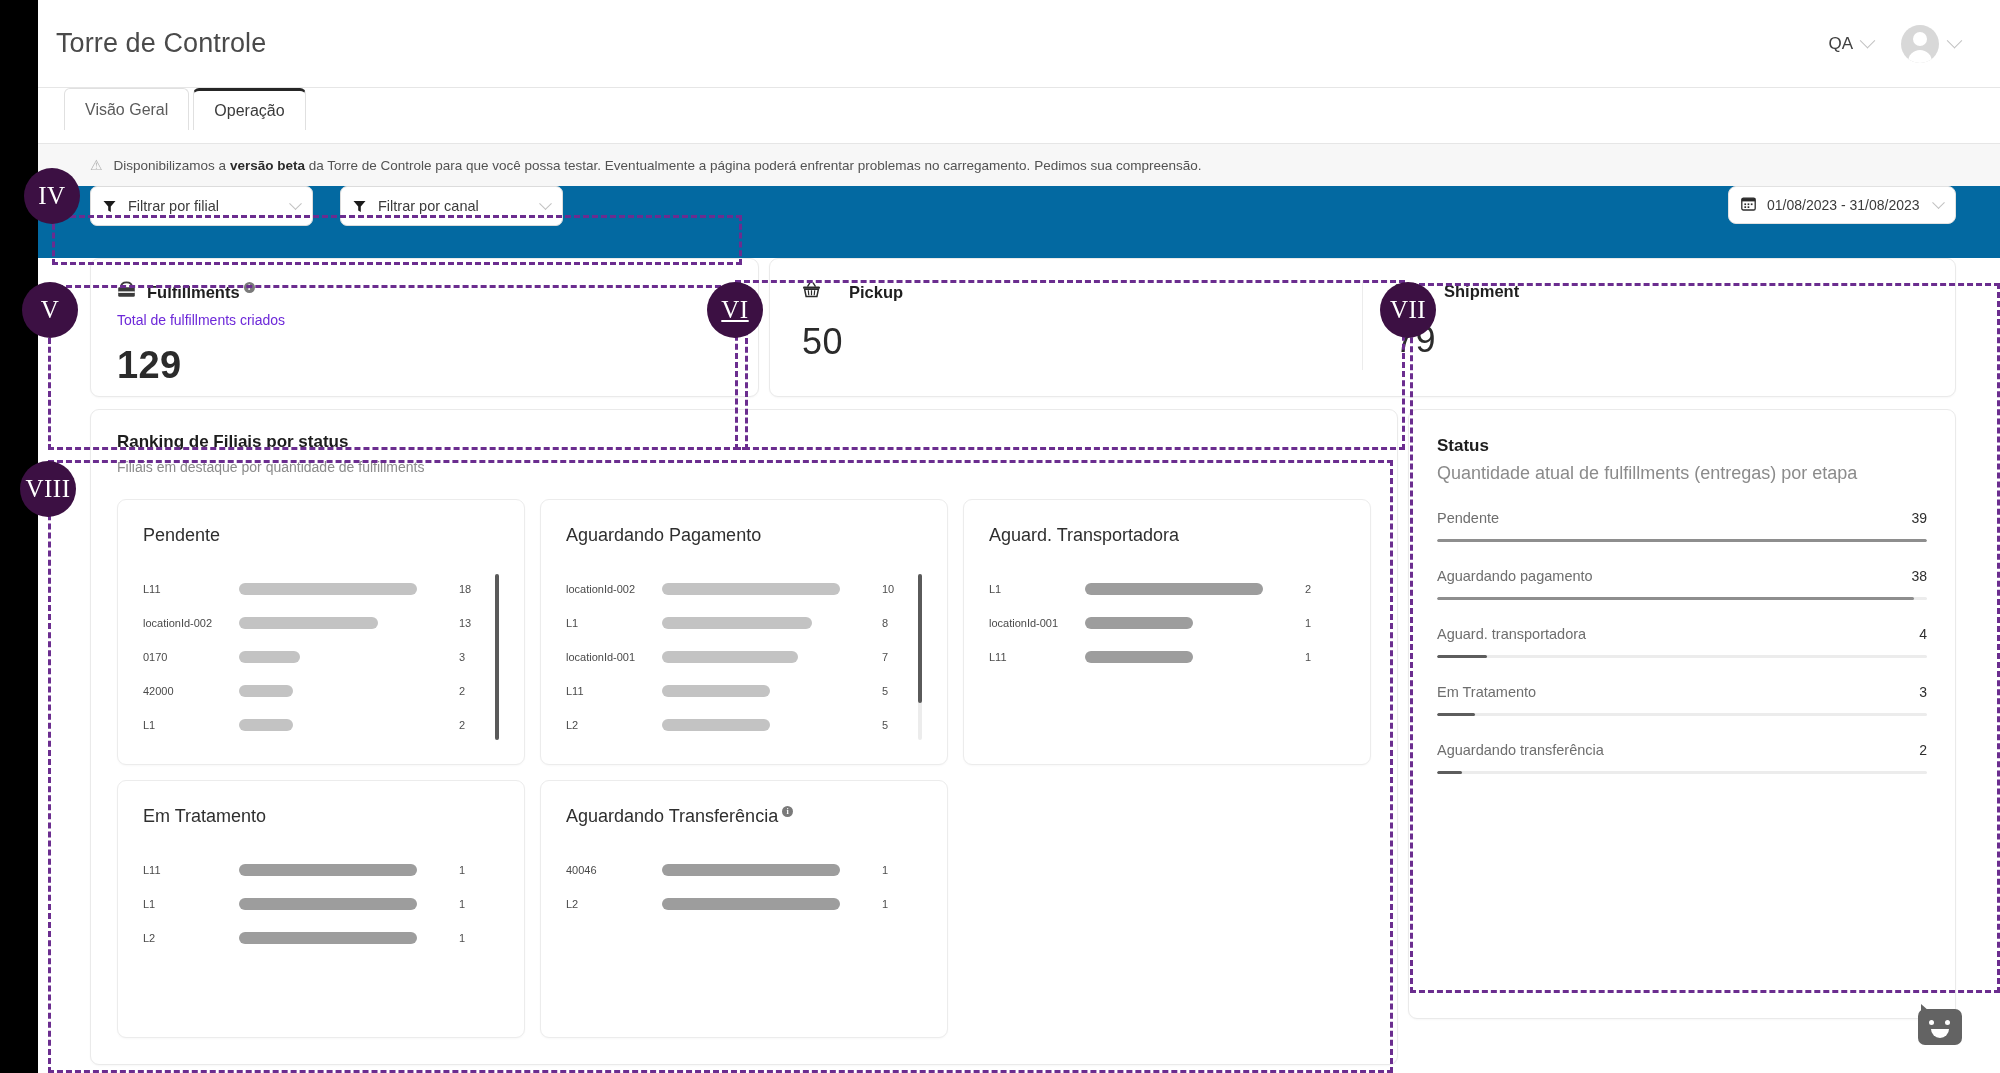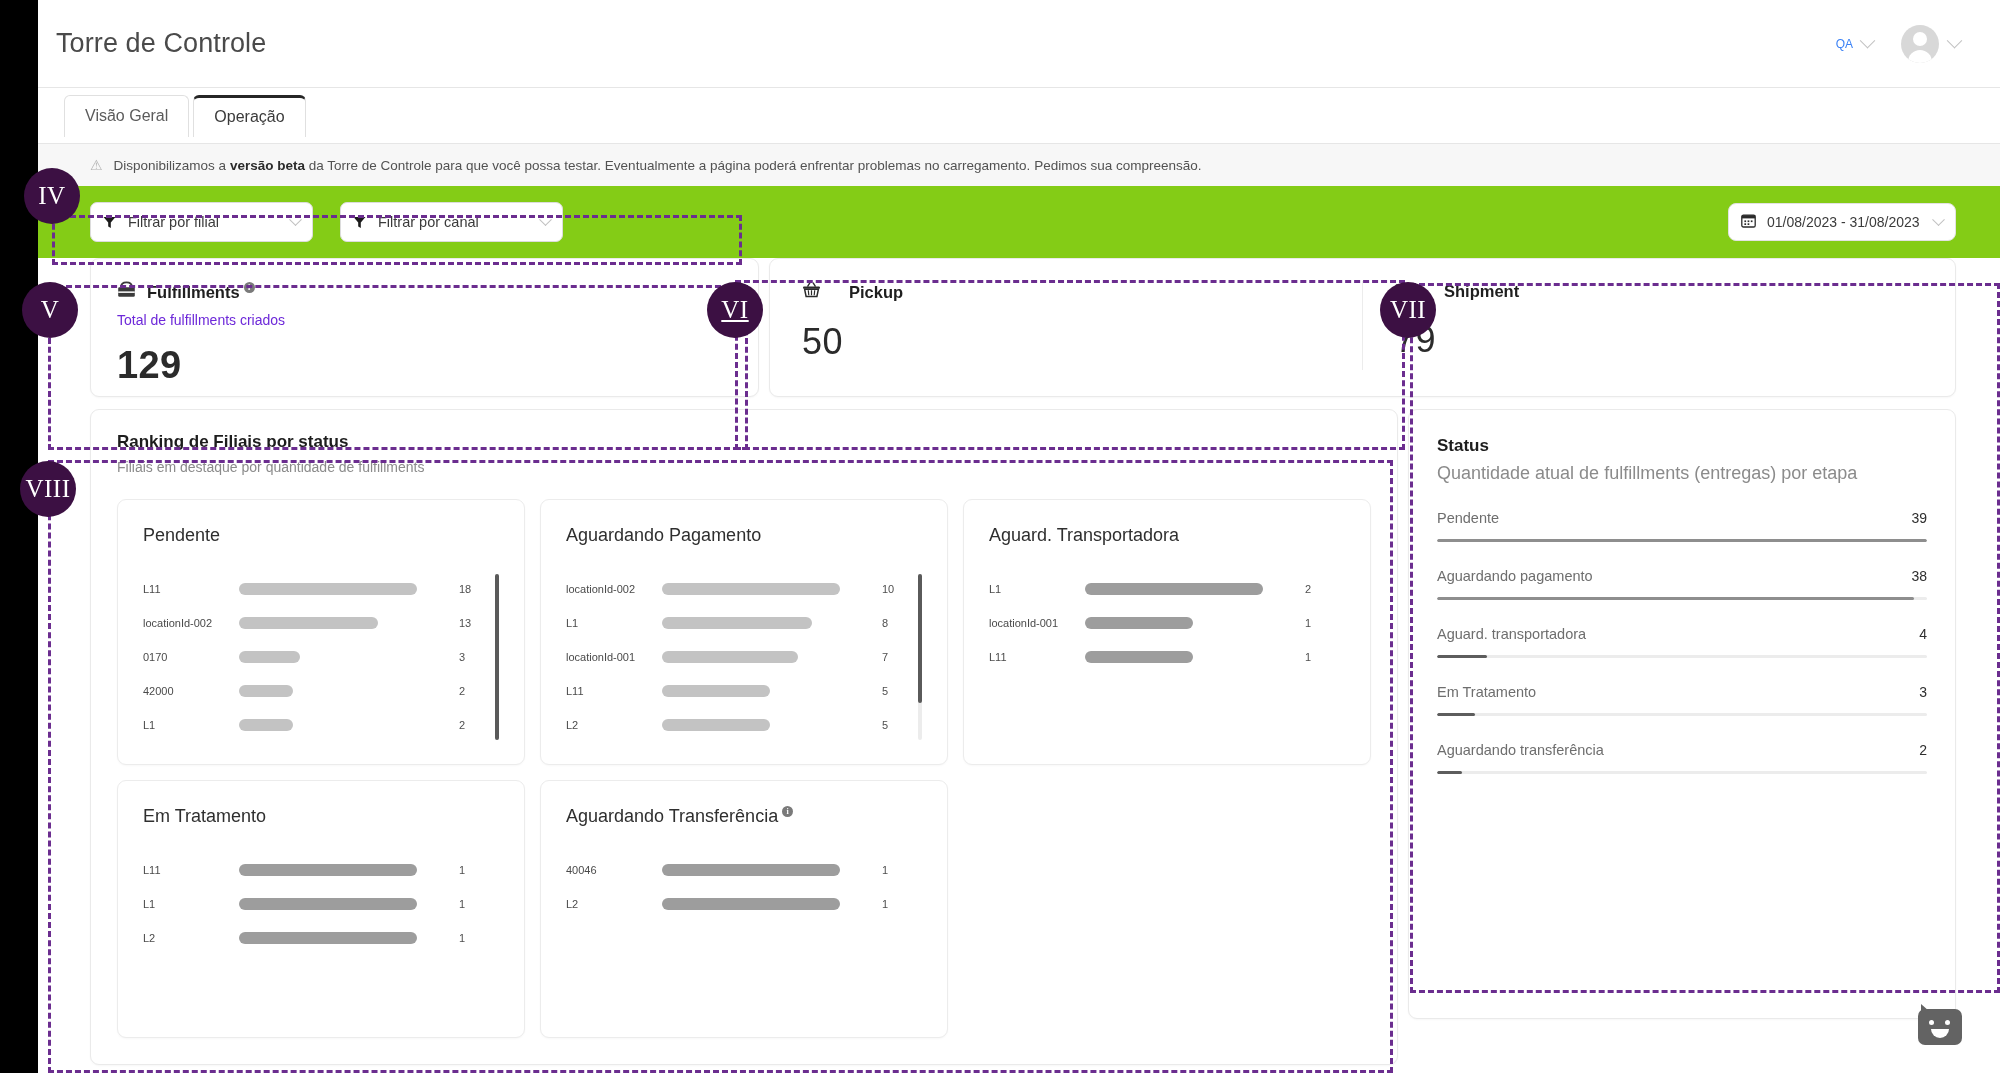--- a/index.html
+++ b/index.html
@@ -44,7 +44,7 @@
   }
   .qa-select {
     display: flex; align-items: center; gap: 9px;
-    font-size: 12px; color: #3b82f6;
+    font-size: 17px; color: #404040;
   }
   .chev {
     width: 11px; height: 11px;

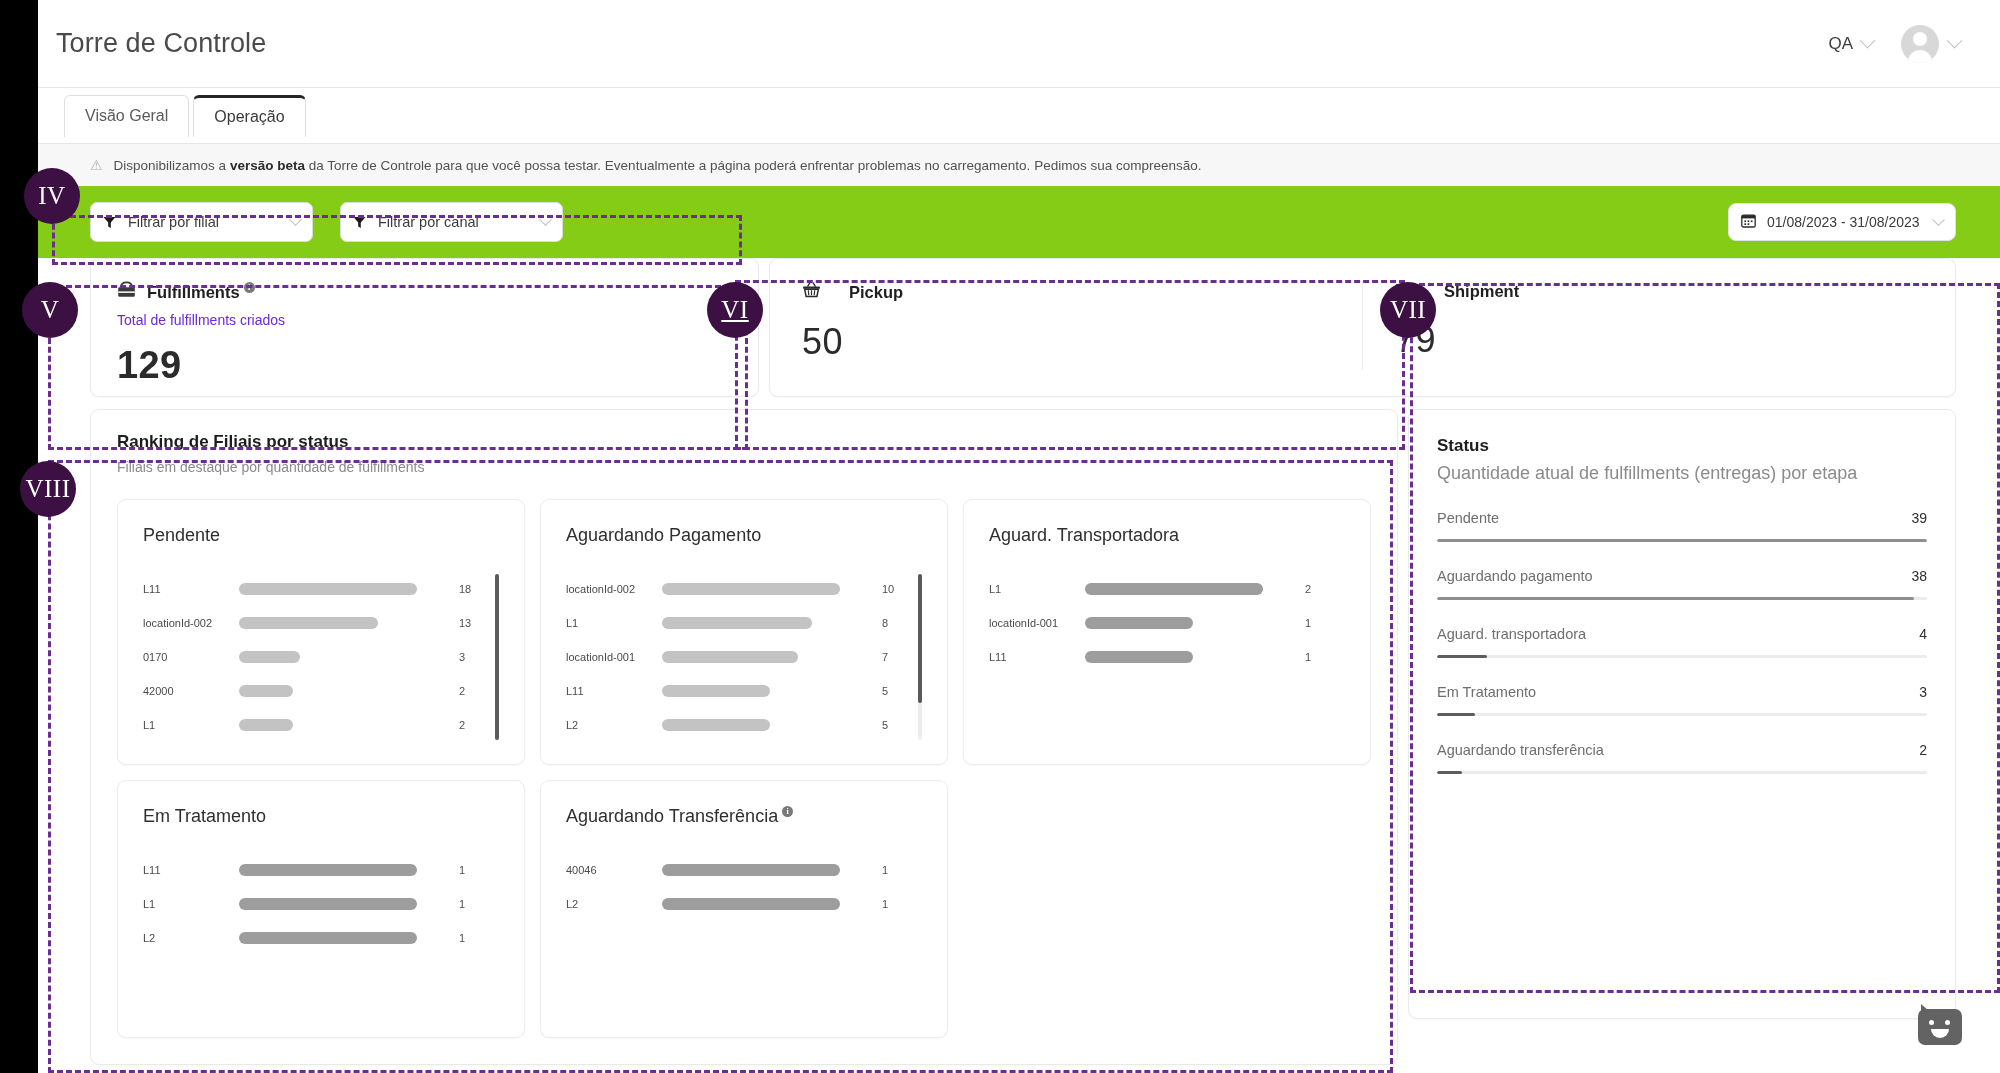--- a/index.html
+++ b/index.html
@@ -71,7 +71,7 @@
   #tabs-row {
     height: 56px;
     border-bottom: 1px solid #e6e6e6;
-    display: flex; align-items: center;
+    display: flex; align-items: flex-start;
     padding-left: 26px;
     background: #fff;
   }

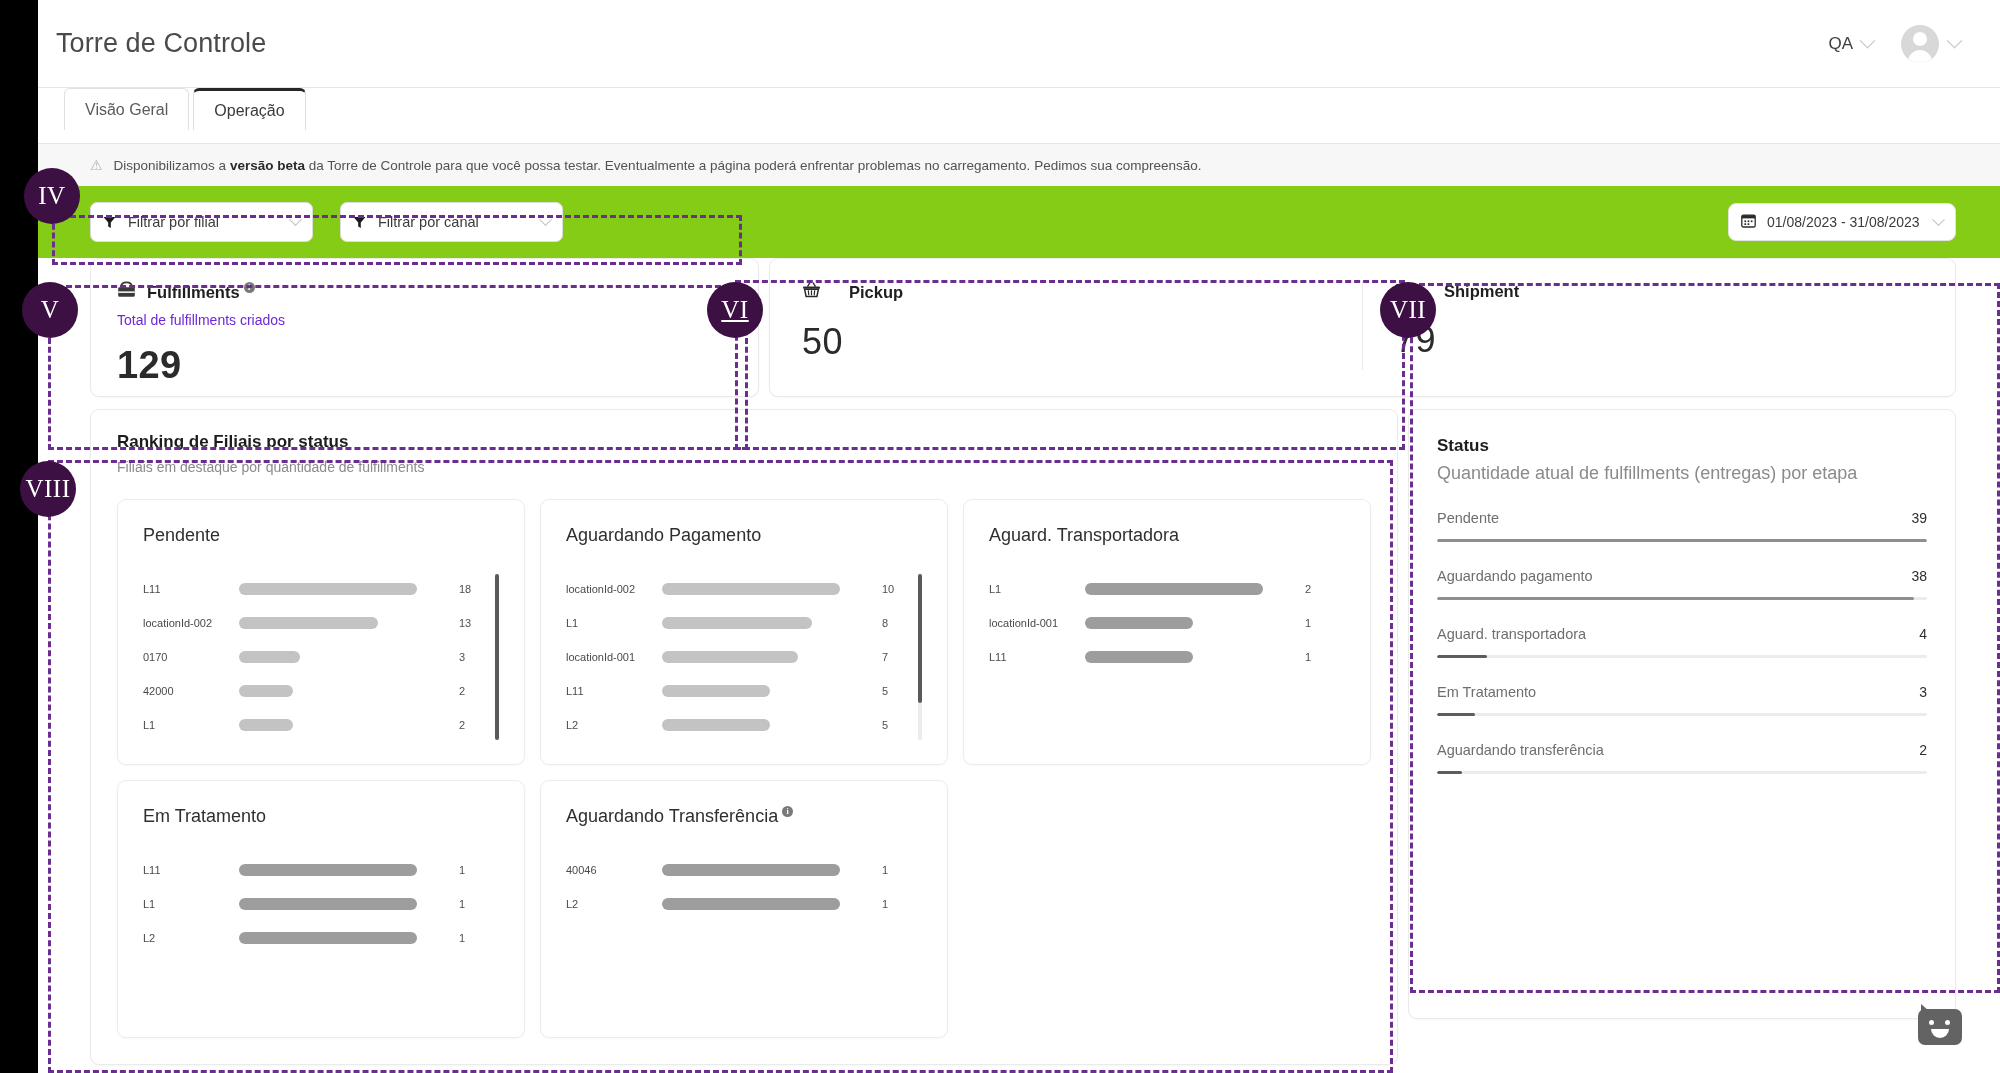--- a/index.html
+++ b/index.html
@@ -109,9 +109,9 @@
   
   #filters-row {
     height: 72px;
-    display: flex; align-items: center;
+    display: flex; align-items: flex-start;
     padding: 0 44px 0 52px;
-    background: #84cc16;
+    background: #0369a1;
   }
   .filter-select {
     width: 223px; height: 40px;

